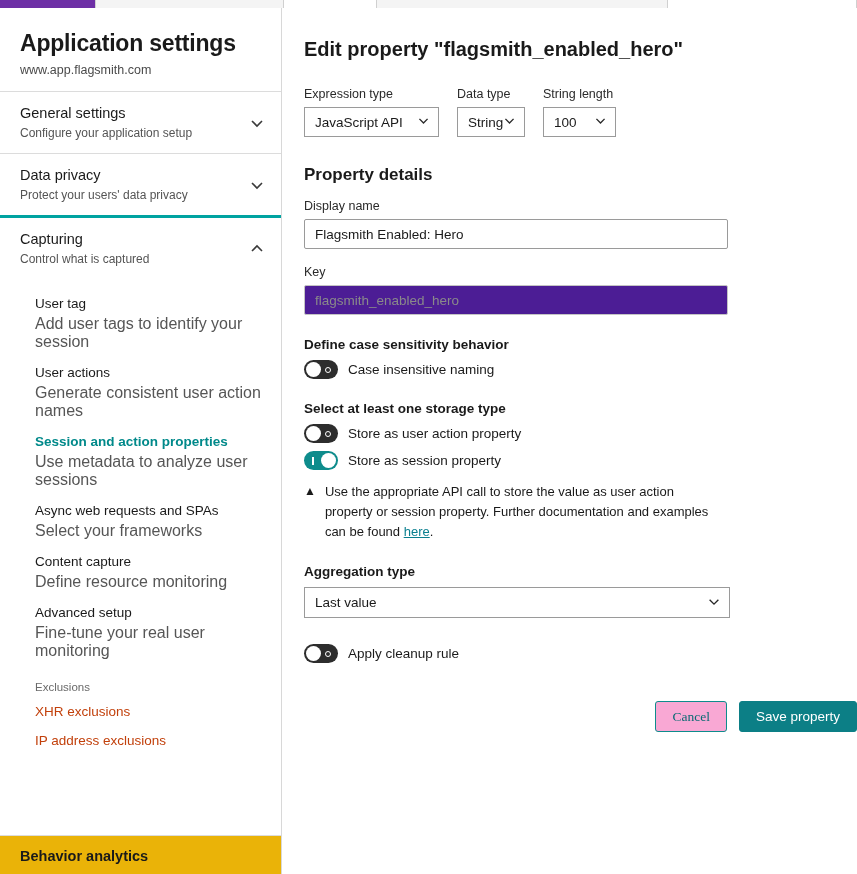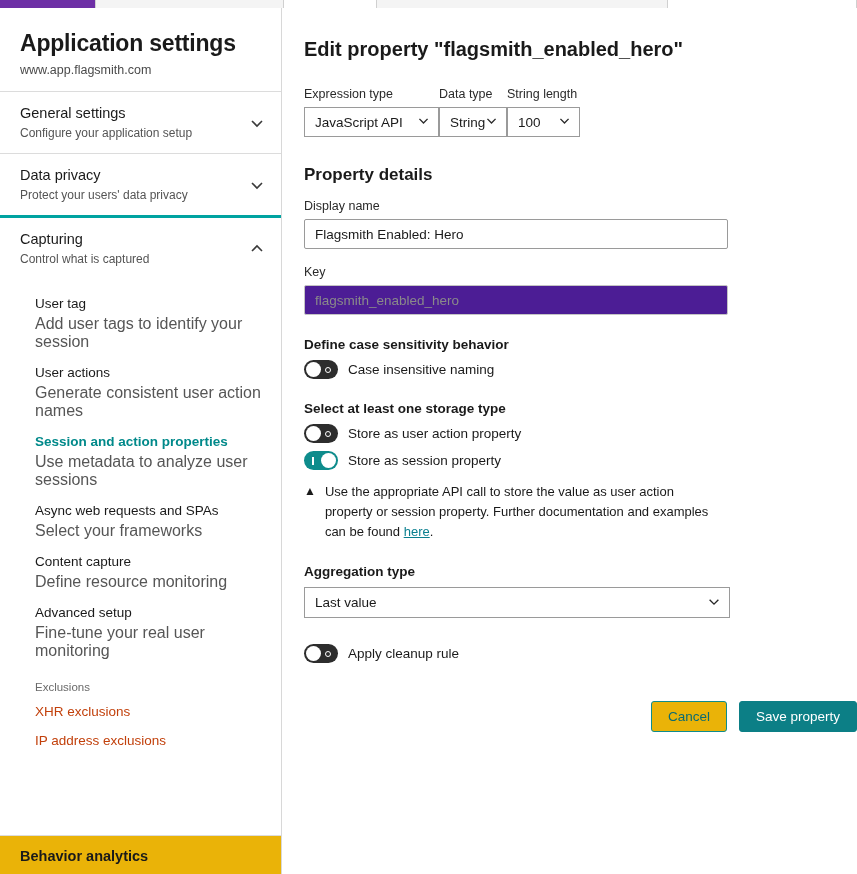--- a/index.html
+++ b/index.html
@@ -154,6 +154,7 @@
   }
   .field-row {
     display: flex;
+    gap: 18px;
     margin-bottom: 28px;
   }
   .field-label {

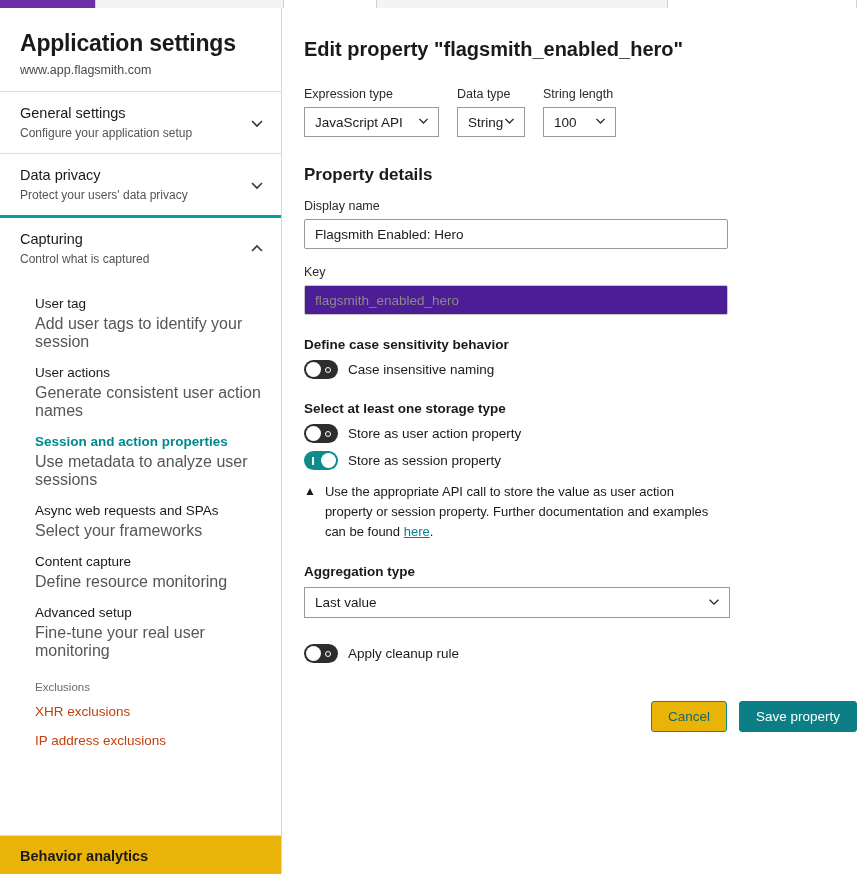--- a/index.html
+++ b/index.html
@@ -322,9 +322,10 @@
     box-sizing: border-box;
   }
   .btn-cancel {
-    background: #eab308;
+    background: #f9a8d4;
     border: 1px solid #0e8c8c;
     color: #0a6b73;
+    font-family: Liberation Serif, serif;
   }
   .btn-save {
     background: #0c7f86;

